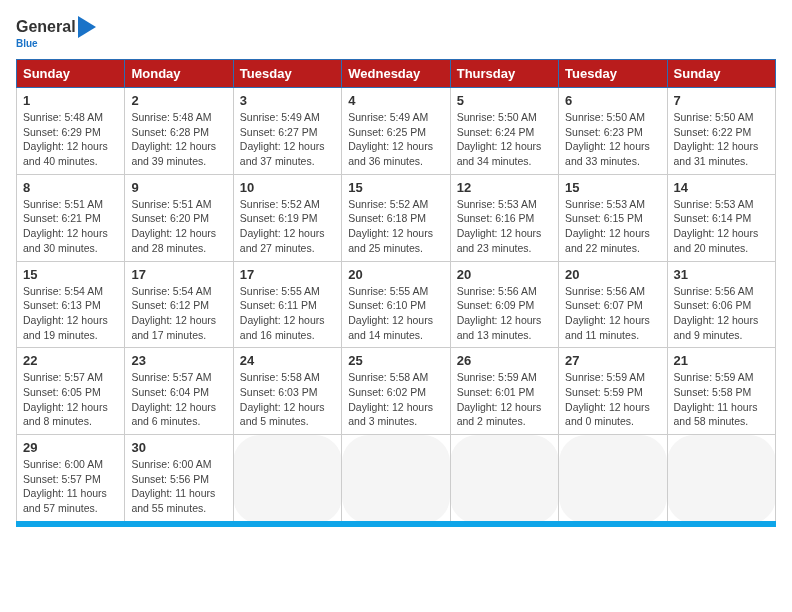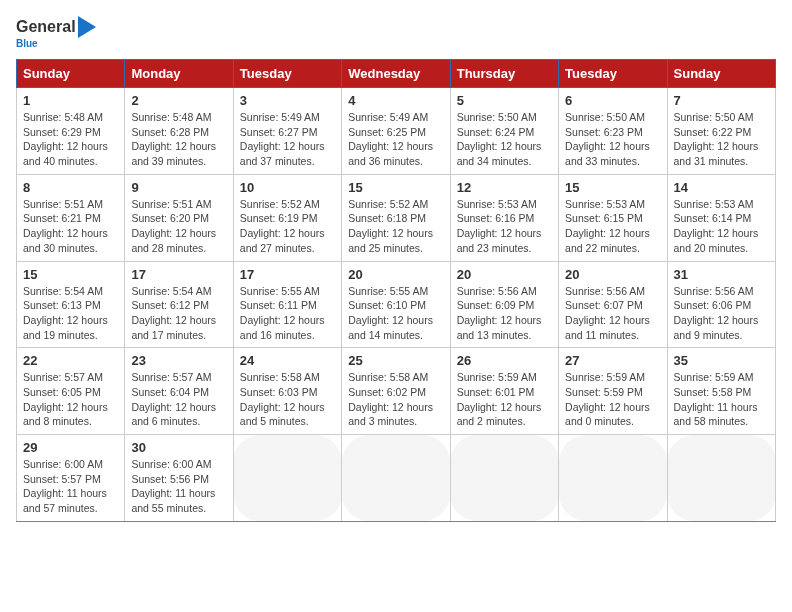--- a/index.html
+++ b/index.html
@@ -222,7 +222,7 @@
           <div class="day-details">Sunrise: 5:59 AM<br>Sunset: 5:59 PM<br>Daylight: 12 hours and 0 minutes.</div>
         </td>
         <td>
-          <span class="day-num">35</span>
+          <span class="day-num">21</span>
           <div class="day-details">Sunrise: 5:59 AM<br>Sunset: 5:58 PM<br>Daylight: 11 hours and 58 minutes.</div>
         </td>
       </tr>

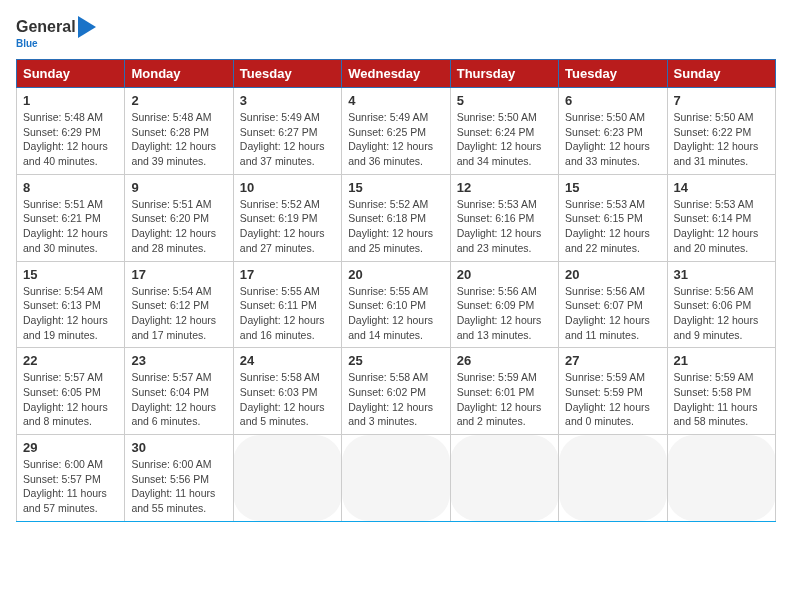--- a/index.html
+++ b/index.html
@@ -70,7 +70,7 @@
       font-size: 10.5px;
       line-height: 1.4;
     }
-    .last-row td { border-bottom: 1px solid #0ea5e9; border-radius: 27px; }
+    .last-row td { border-bottom: 6px solid #0ea5e9; border-radius: 27px; }
   </style>
 </head>
 <body>

